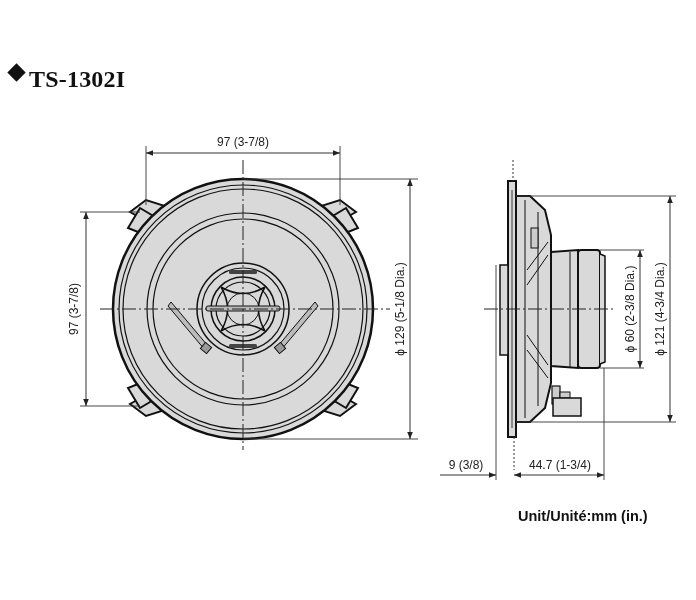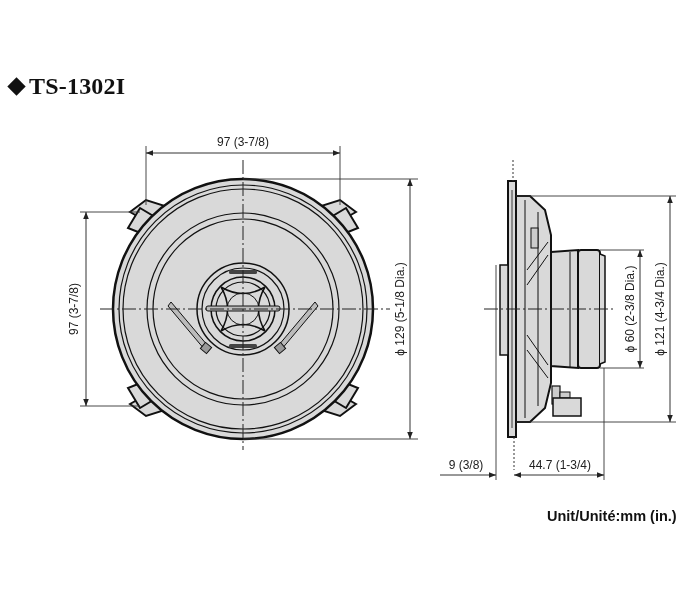--- a/index.html
+++ b/index.html
@@ -8,7 +8,7 @@
       position: absolute; left: 6px; top: 66px;
       font-family: "Liberation Serif", "DejaVu Serif", serif;
       font-weight: bold; font-size: 24px; color: #111;
-      display: flex; align-items: center; letter-spacing: 0.2px; margin-top: 7px;
+      display: flex; align-items: flex-start; letter-spacing: 0.2px;
     }
     .title .diamond {
       display: inline-block; width: 13px; height: 13px; background: #111;

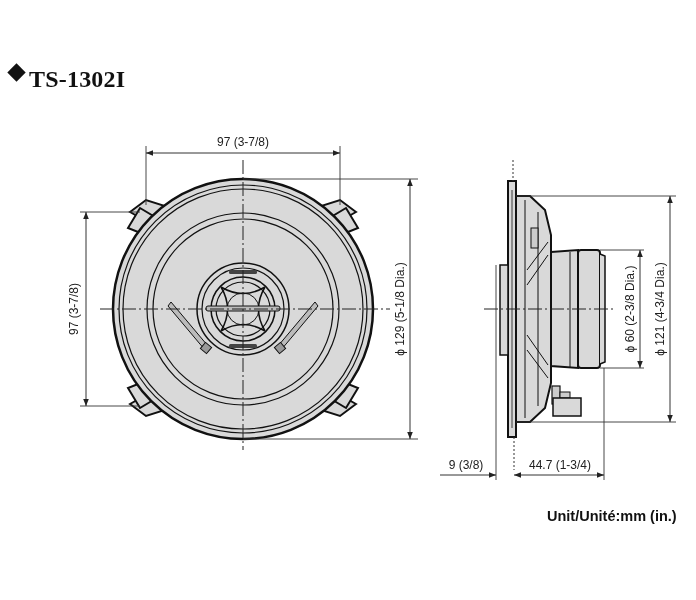--- a/index.html
+++ b/index.html
@@ -15,7 +15,7 @@
       transform: rotate(45deg); margin: 0 6px 0 4px;
     }
     .unit {
-      position: absolute; left: 547px; top: 508px;
+      position: absolute; left: 518px; top: 508px;
       font-family: "Liberation Sans", "DejaVu Sans", sans-serif;
       font-weight: bold; font-size: 14.5px; color: #111;
     }

